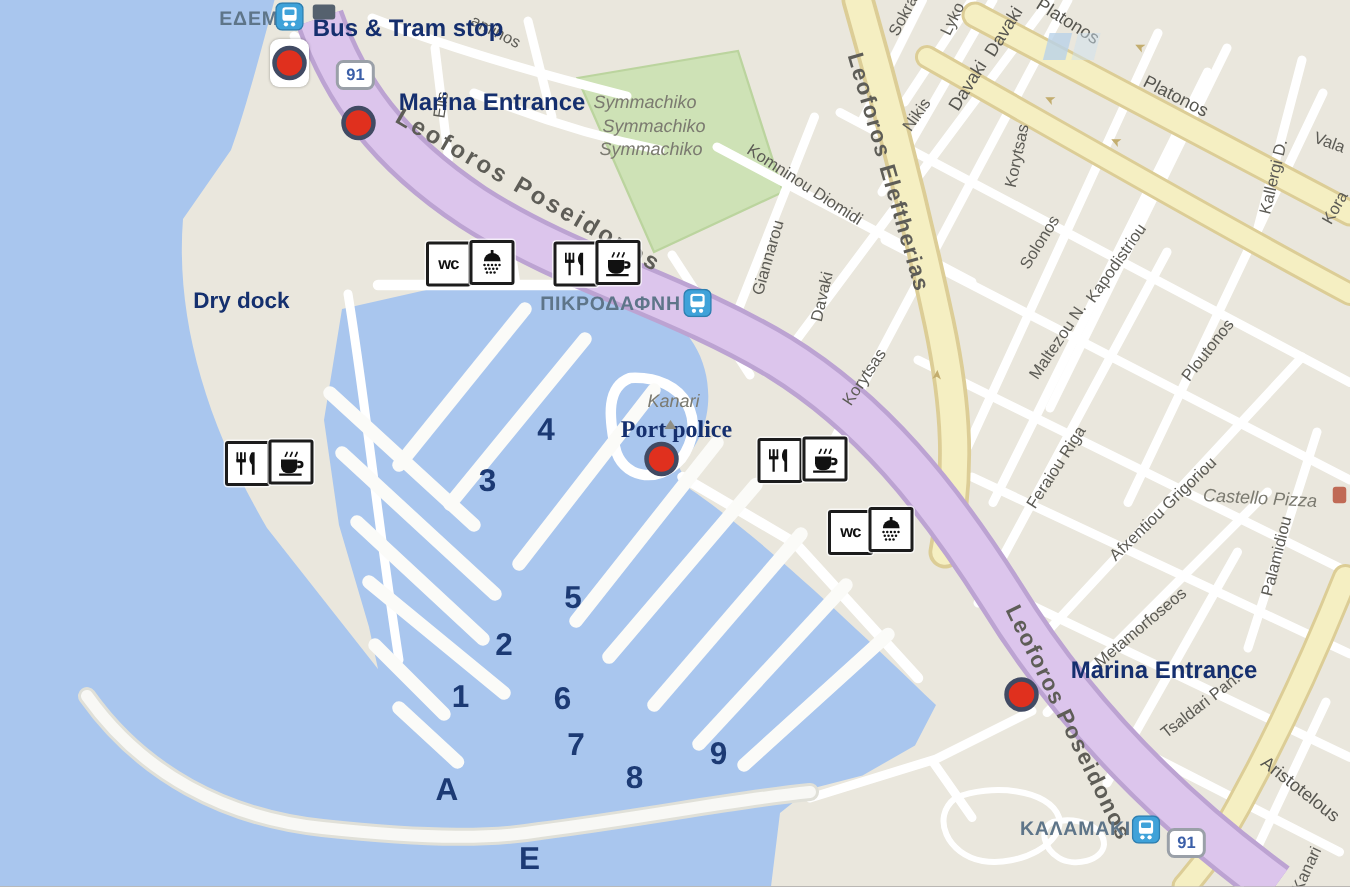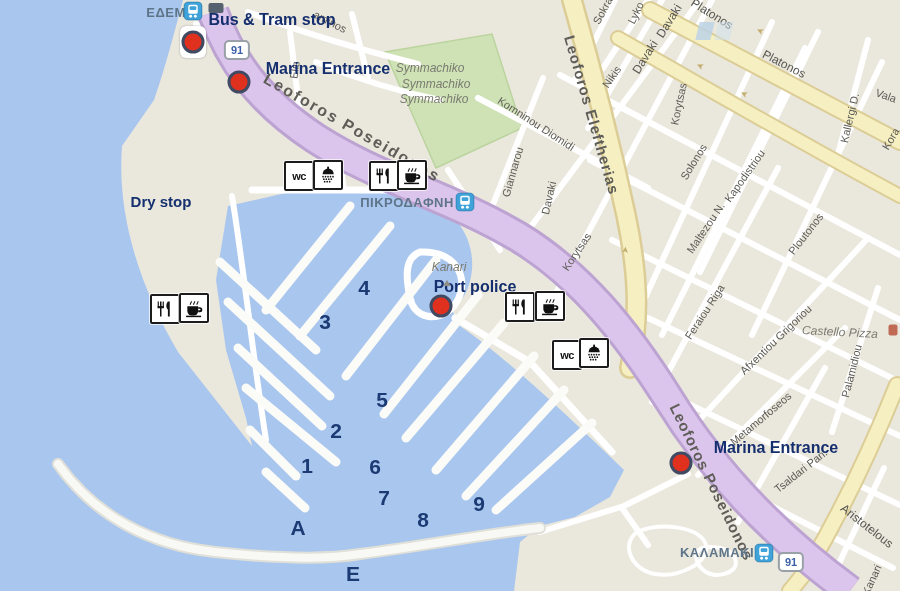--- a/index.html
+++ b/index.html
@@ -179,7 +179,7 @@
       <div class="lbl poi" style="left: 434px; top: 99px;">Symmachiko</div>
       <div class="lbl poi" style="left: 449px; top: 267px;">Kanari</div>
       <div class="lbl poi" style="left: 840px; top: 332px; transform: translate(-50%, -50%) rotate(3deg);">Castello Pizza</div>
-      <div class="lbl drydock" style="left: 161px; top: 201px;">Dry stop</div>
+      <div class="lbl drydock" style="left: 161px; top: 201px;">Dry dock</div>
       <div class="lbl station" style="left: 166px; top: 12px;">ΕΔΕΜ</div>
       <div class="train" style="left: 193px; top: 11px;"><svg viewBox="0 0 20 20">
           <rect x="0.5" y="0.5" width="19" height="19" rx="4.5" fill="#3FA2D9" stroke="#2E7FB0"></rect>

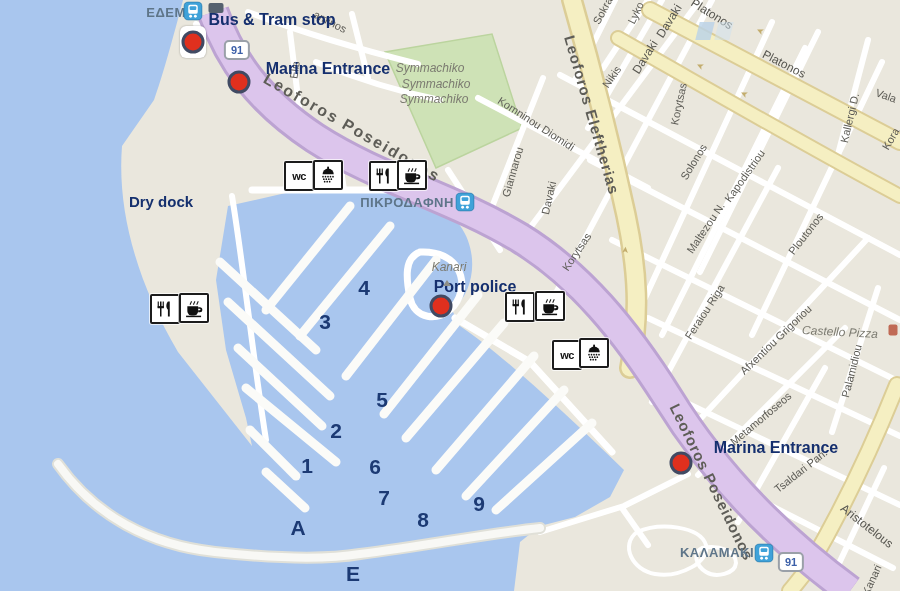--- a/index.html
+++ b/index.html
@@ -210,7 +210,7 @@
       <div class="dot" style="left: 239px; top: 82px;"></div>
       <div class="lbl marker-label" style="left: 328px; top: 69px;">Marina Entrance</div>
       <div class="dot" style="left: 441px; top: 306px;"></div>
-      <div class="lbl marker-label" style="left: 475px; top: 287px;">Port police</div>
+      <div class="lbl marker-label" style="left: 451px; top: 287px; font-family: Liberation Serif, serif;">Port police</div>
       <div class="dot" style="left: 681px; top: 463px;"></div>
       <div class="lbl marker-label" style="left: 776px; top: 448px;">Marina Entrance</div>
       <div class="badge" style="left: 237px; top: 50px;">91</div>

